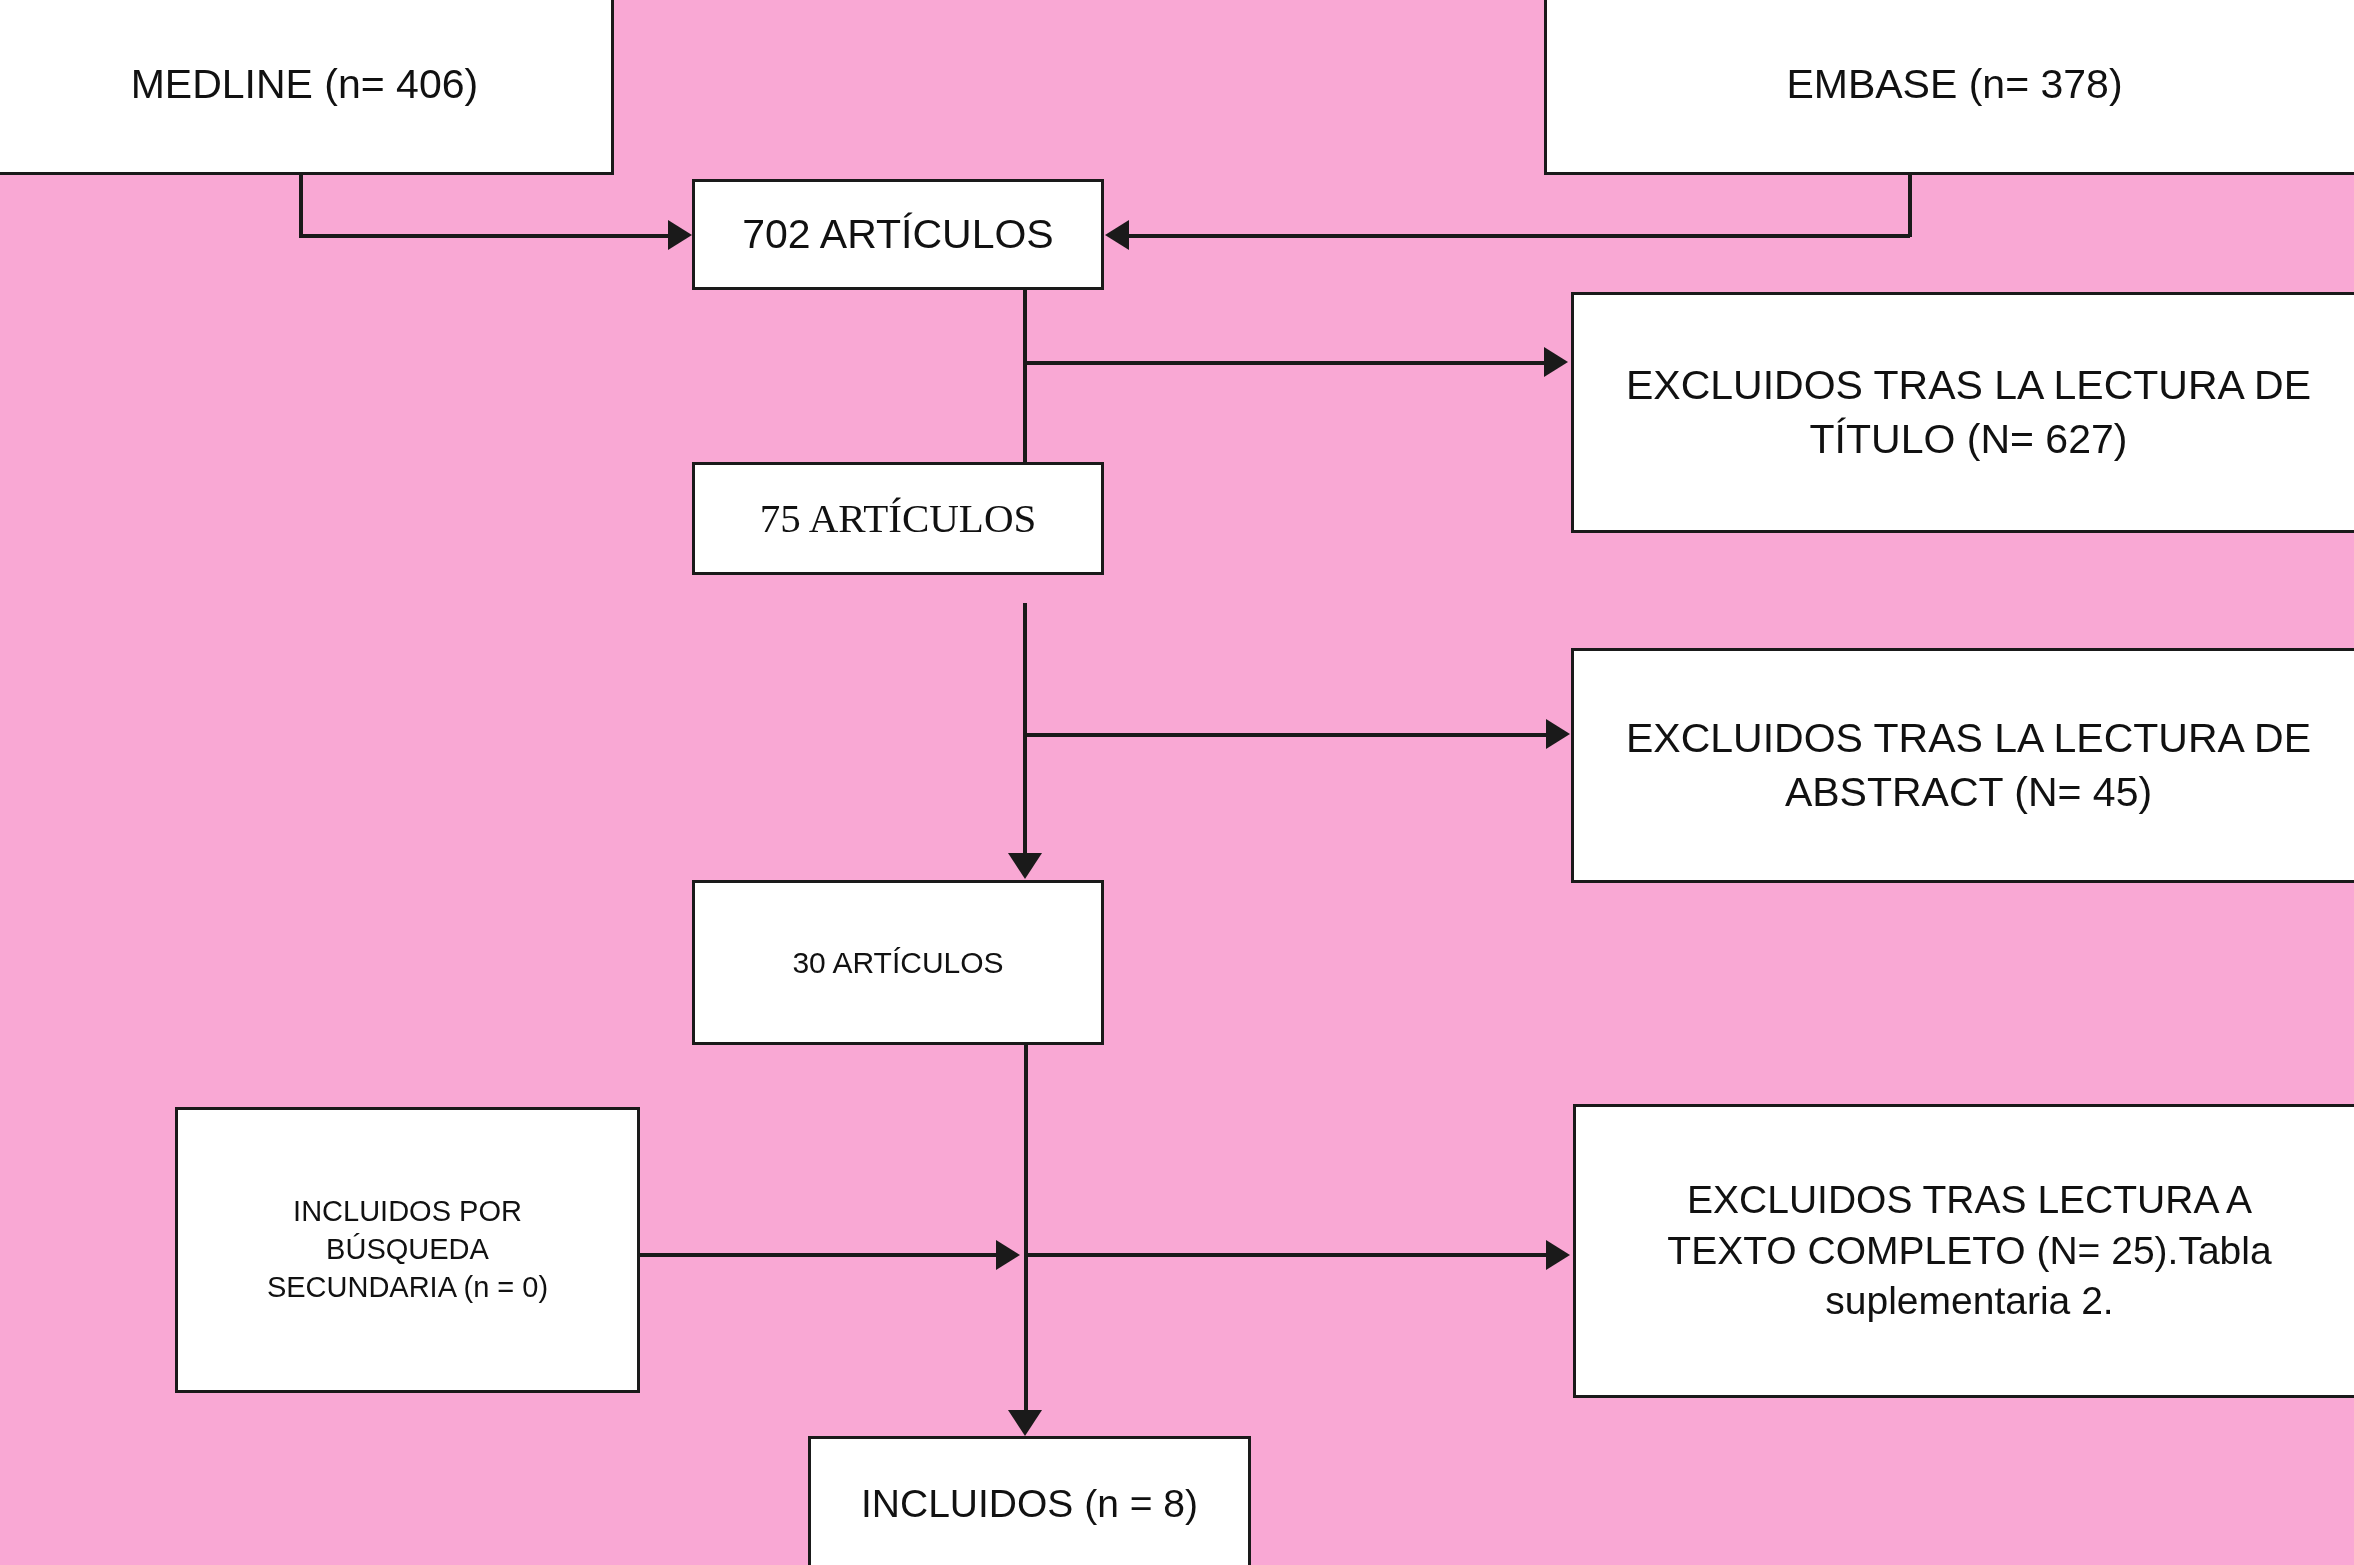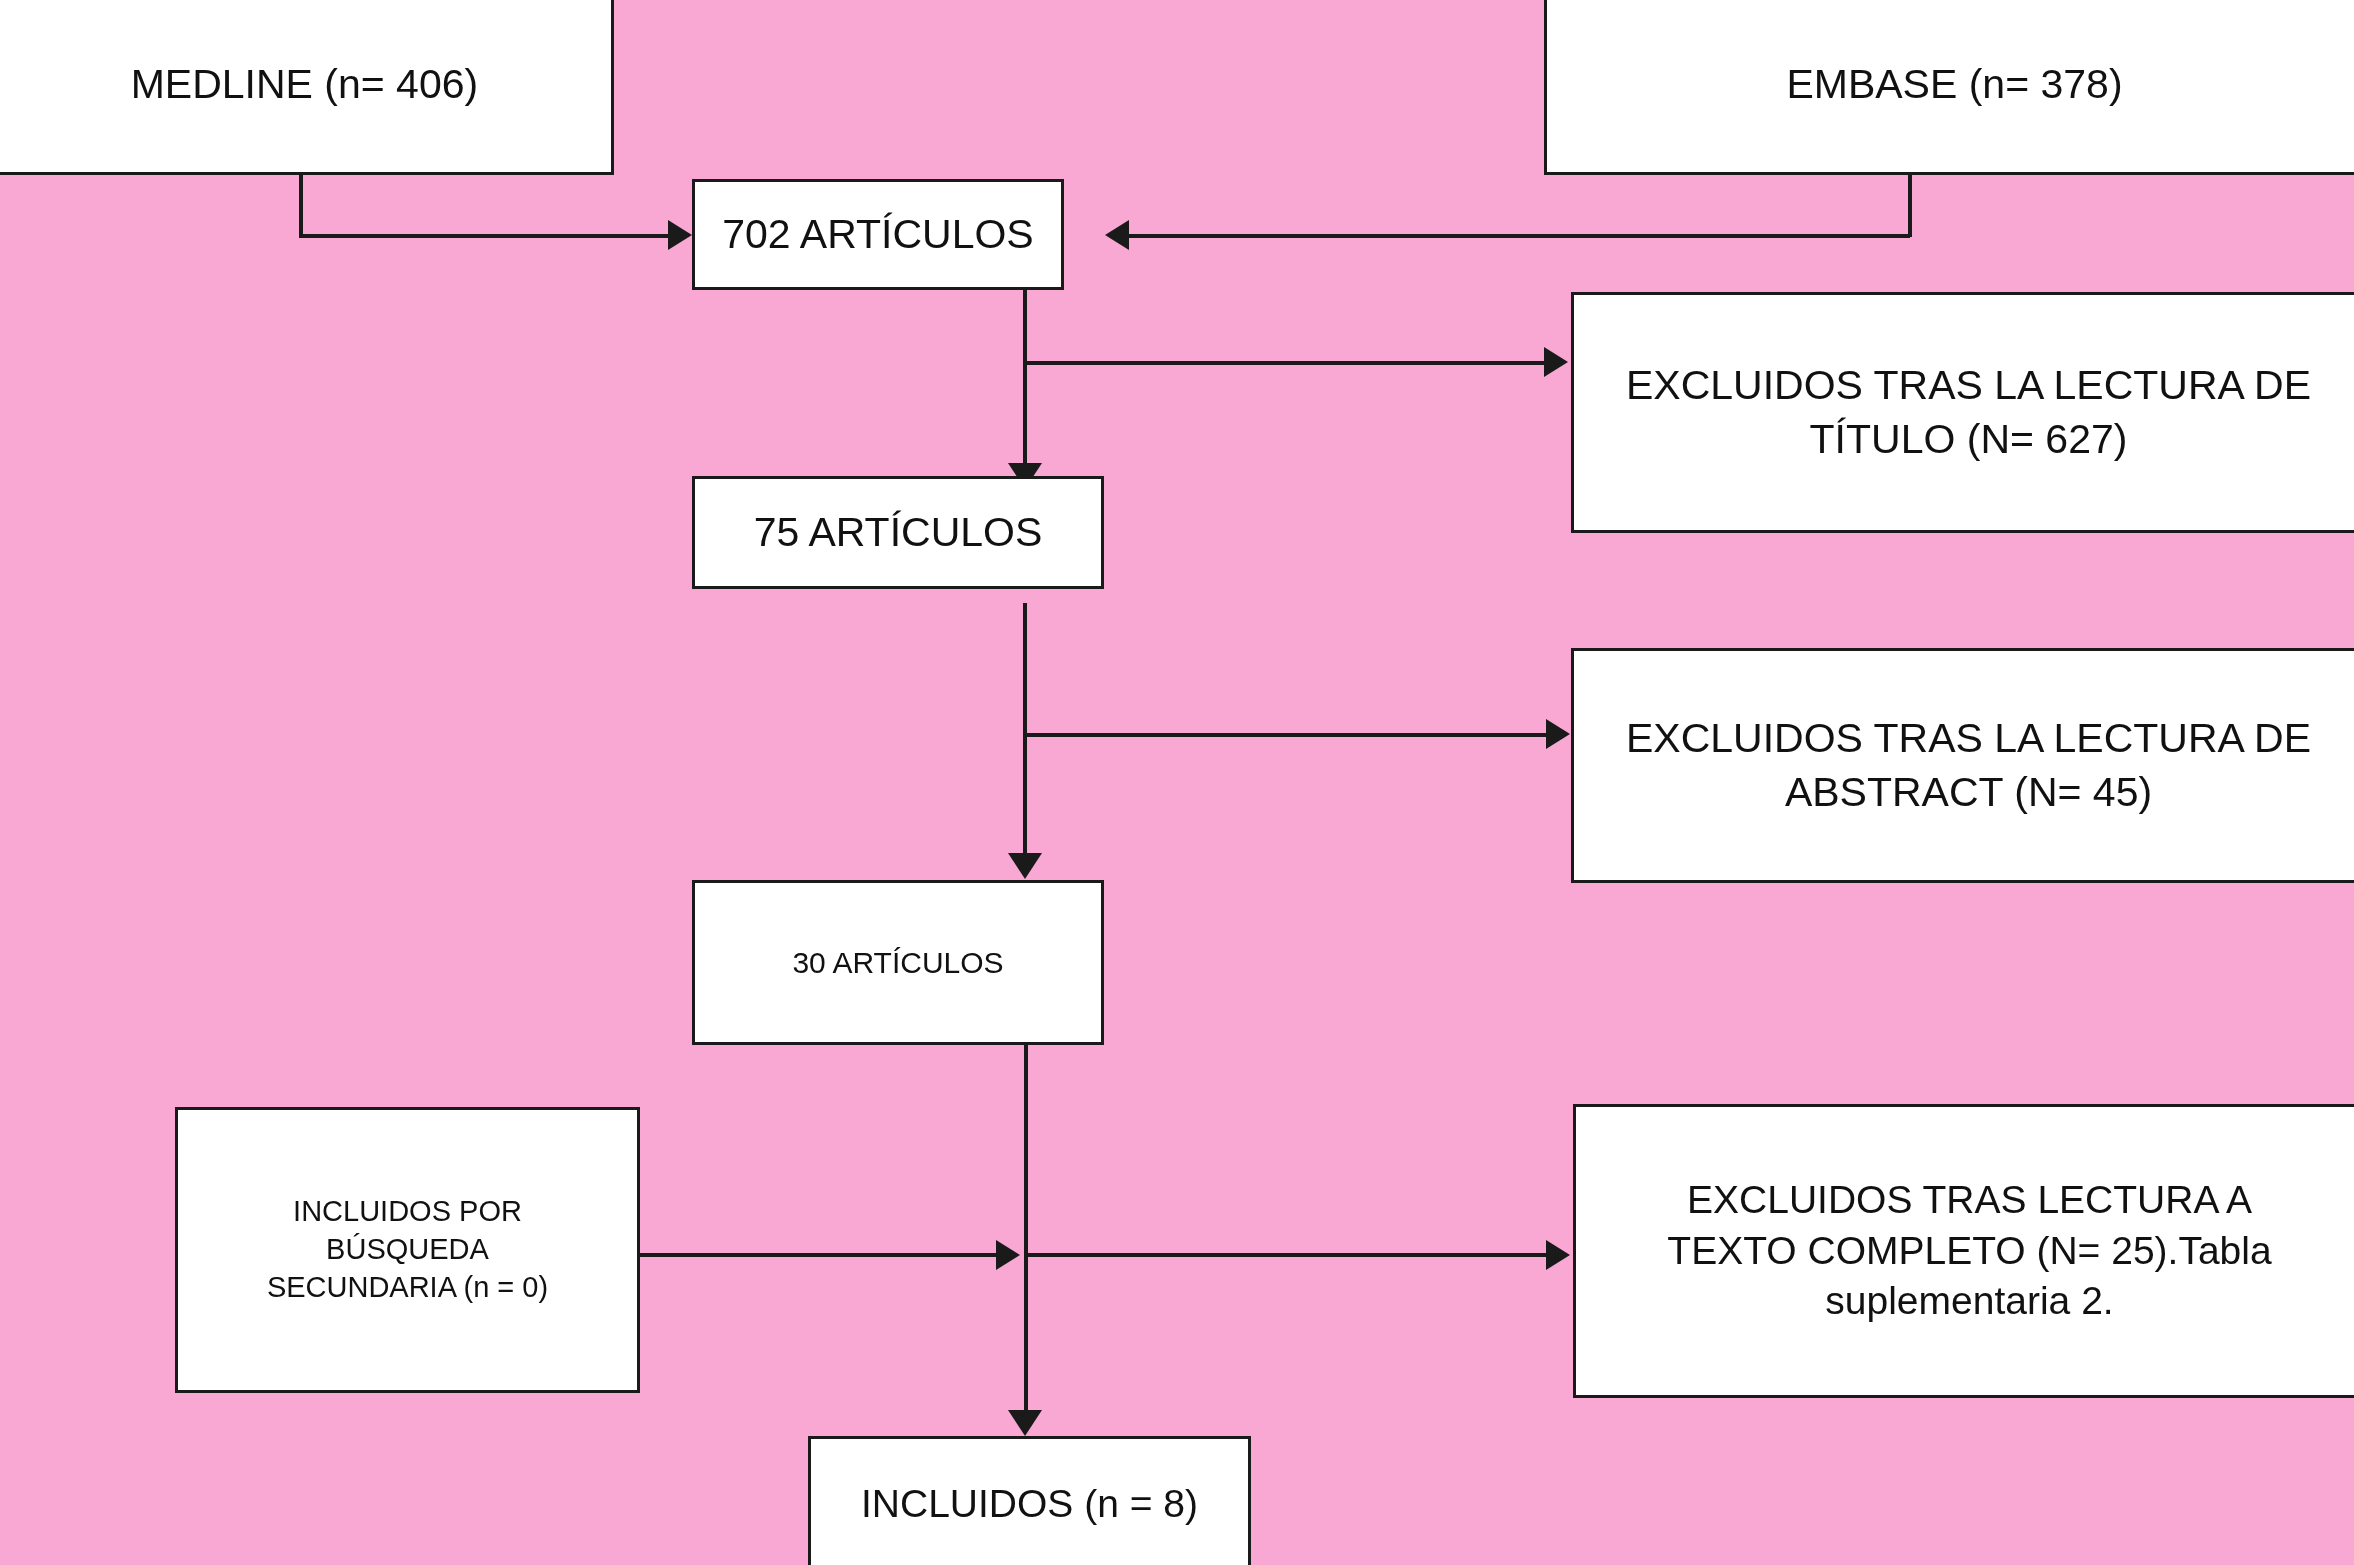--- a/index.html
+++ b/index.html
@@ -36,7 +36,7 @@
   
   #node-medline   { left: -5.6px;   top: -5.6px;    width: 620px;  height: 181px;  font-size: 41px; }
   #node-embase    { left: 1544px; top: -5.6px;    width: 821px;  height: 181px;  font-size: 41px; }
-  #node-total     { left: 692px;  top: 179px;   width: 372px;  height: 111px;  font-size: 41px; }
+  #node-total     { left: 692px;  top: 179px;   width: 412px;  height: 111px;  font-size: 41px; }
   #node-excl1     { left: 1571px; top: 292px;   width: 795px;  height: 241px;  font-size: 41px; }
   #node-75        { left: 692px;  top: 476px;   width: 412px;  height: 113px;  font-size: 41px; }
   #node-excl2     { left: 1571px; top: 648px;   width: 795px;  height: 235px;  font-size: 41px; }

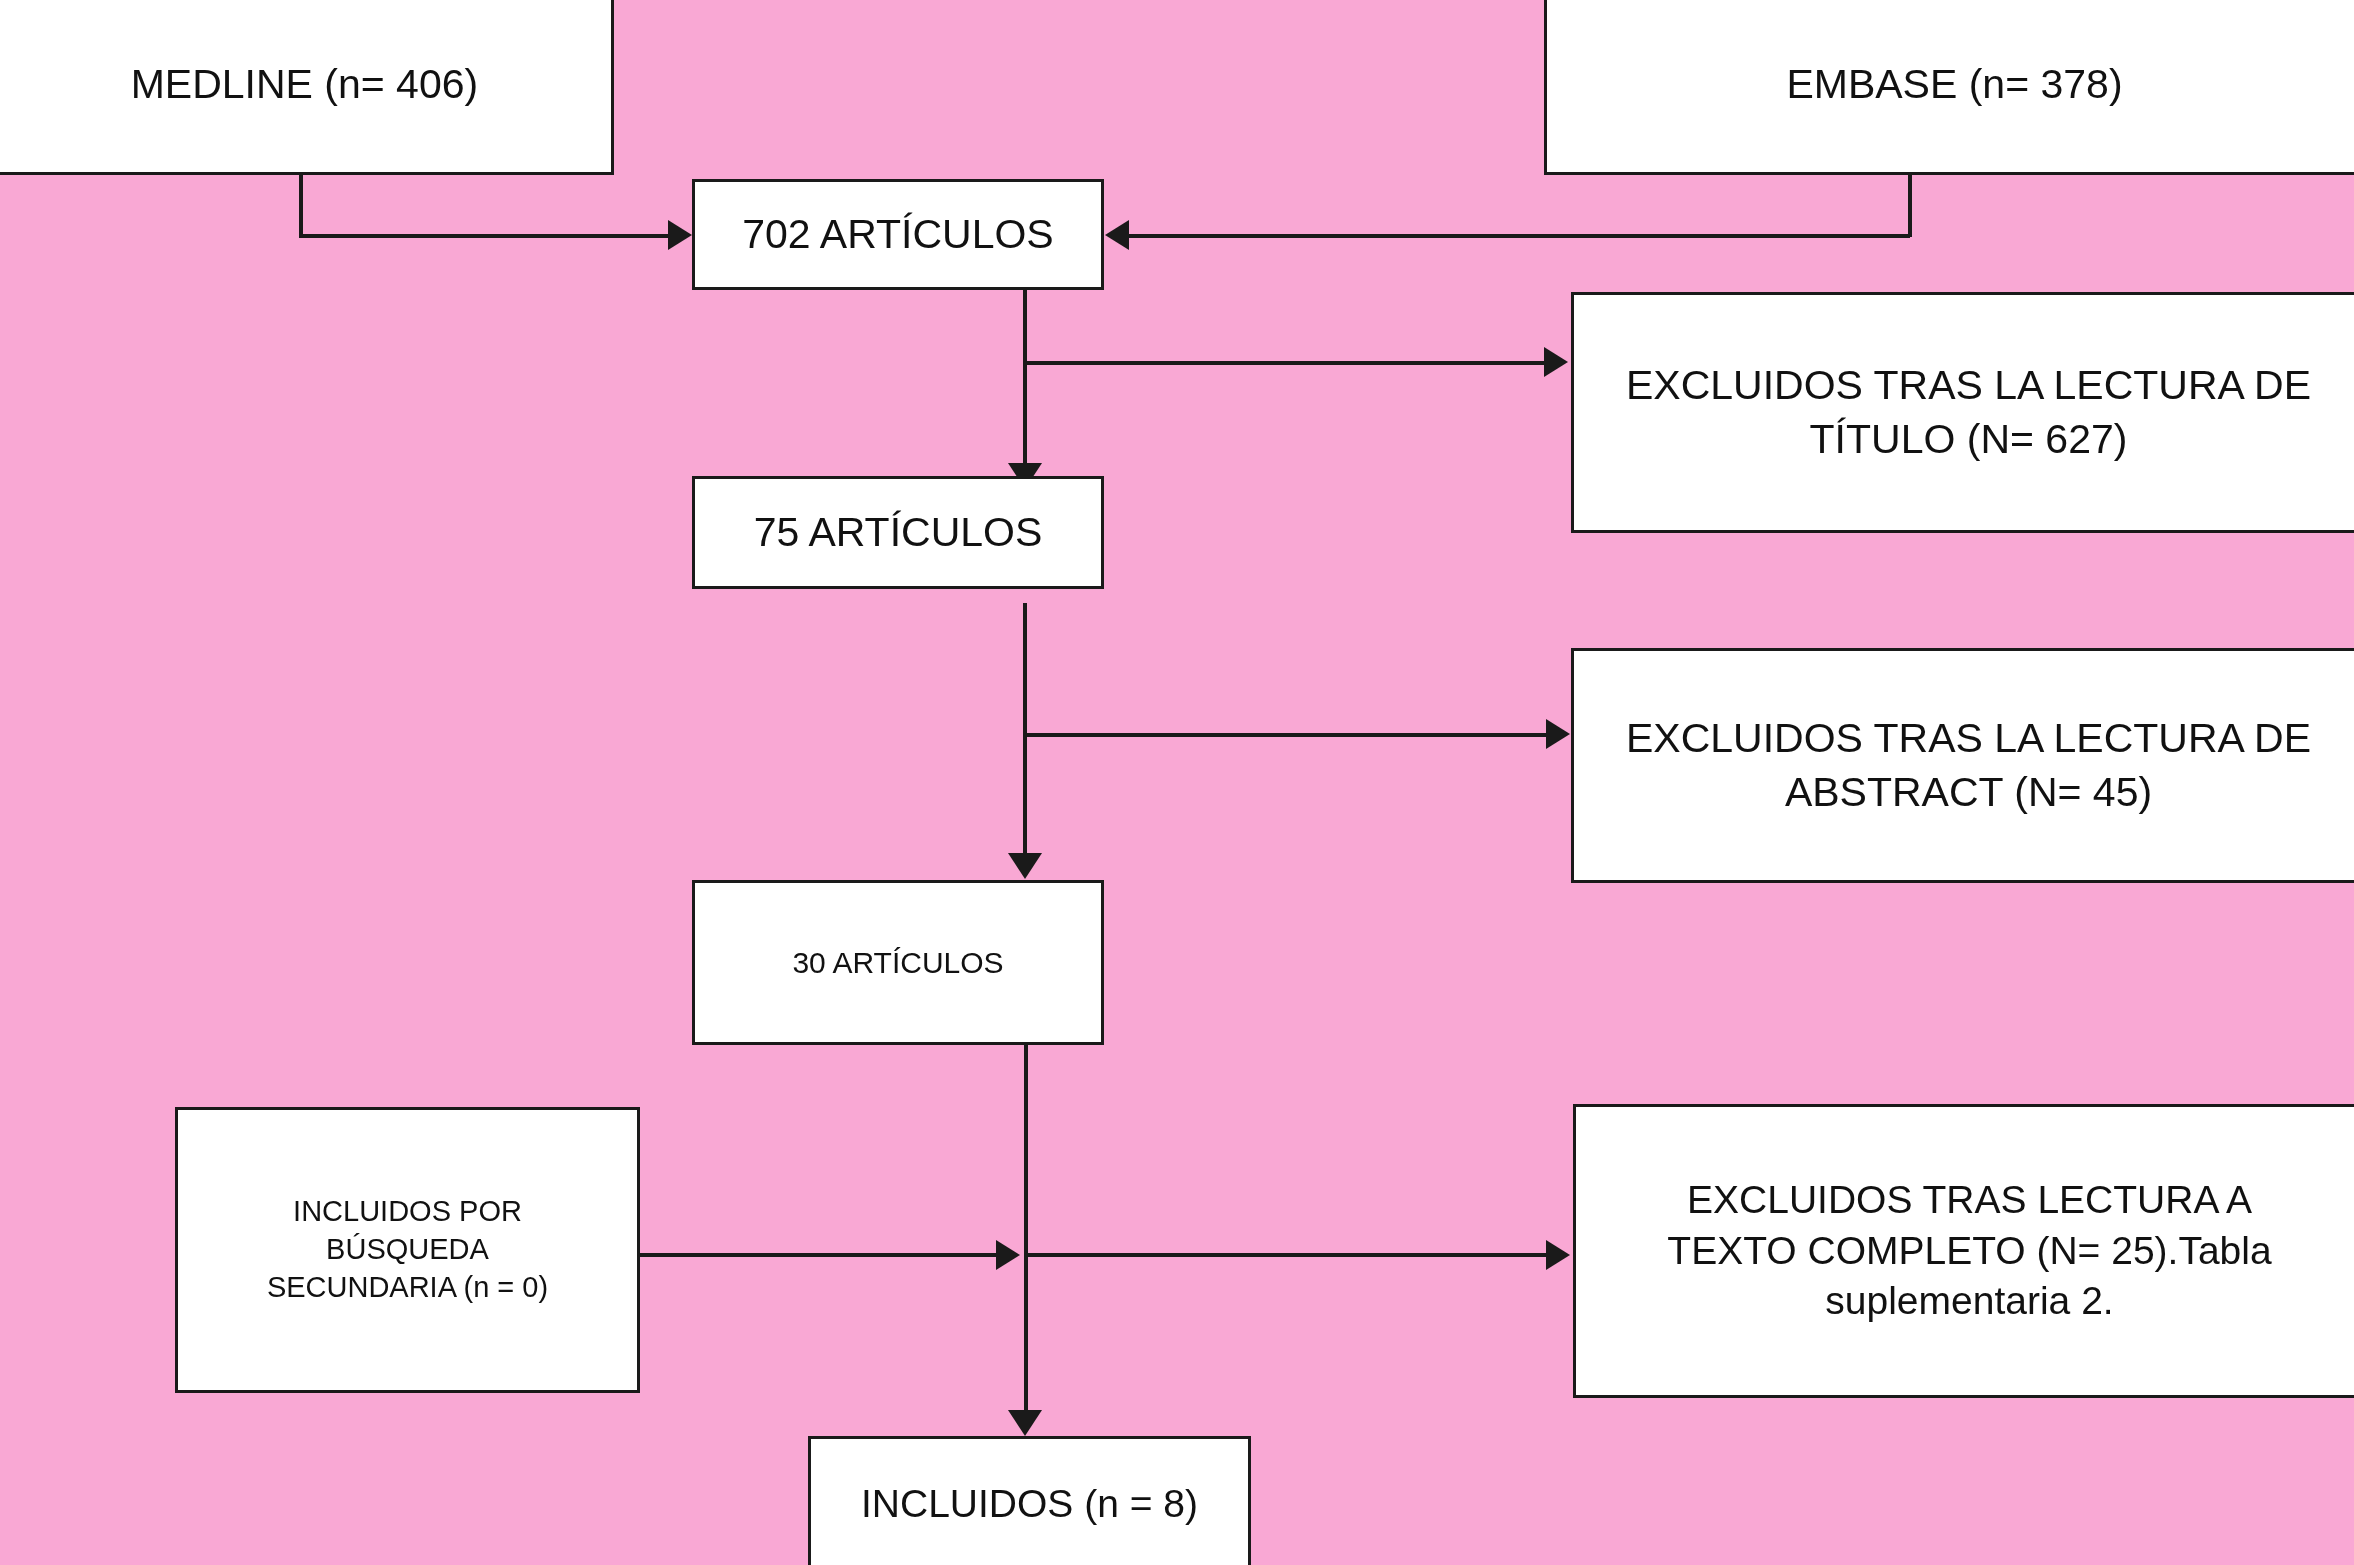--- a/index.html
+++ b/index.html
@@ -38,7 +38,7 @@
   #node-embase    { left: 1544px; top: -5.6px;    width: 821px;  height: 181px;  font-size: 41px; }
   #node-total     { left: 692px;  top: 179px;   width: 412px;  height: 111px;  font-size: 41px; }
   #node-excl1     { left: 1571px; top: 292px;   width: 795px;  height: 241px;  font-size: 41px; }
-  #node-75        { left: 692px;  top: 476px;   width: 412px;  height: 113px;  font-size: 41px; }
+  #node-75        { left: 692px;  top: 462px;   width: 412px;  height: 113px;  font-size: 41px; font-family: Liberation Serif, serif; }
   #node-excl2     { left: 1571px; top: 648px;   width: 795px;  height: 235px;  font-size: 41px; }
   #node-30        { left: 692px;  top: 880px;   width: 412px;  height: 165px;  font-size: 30px; }
   #node-secondary { left: 175px;  top: 1107px;  width: 465px;  height: 286px;  font-size: 29px; }

